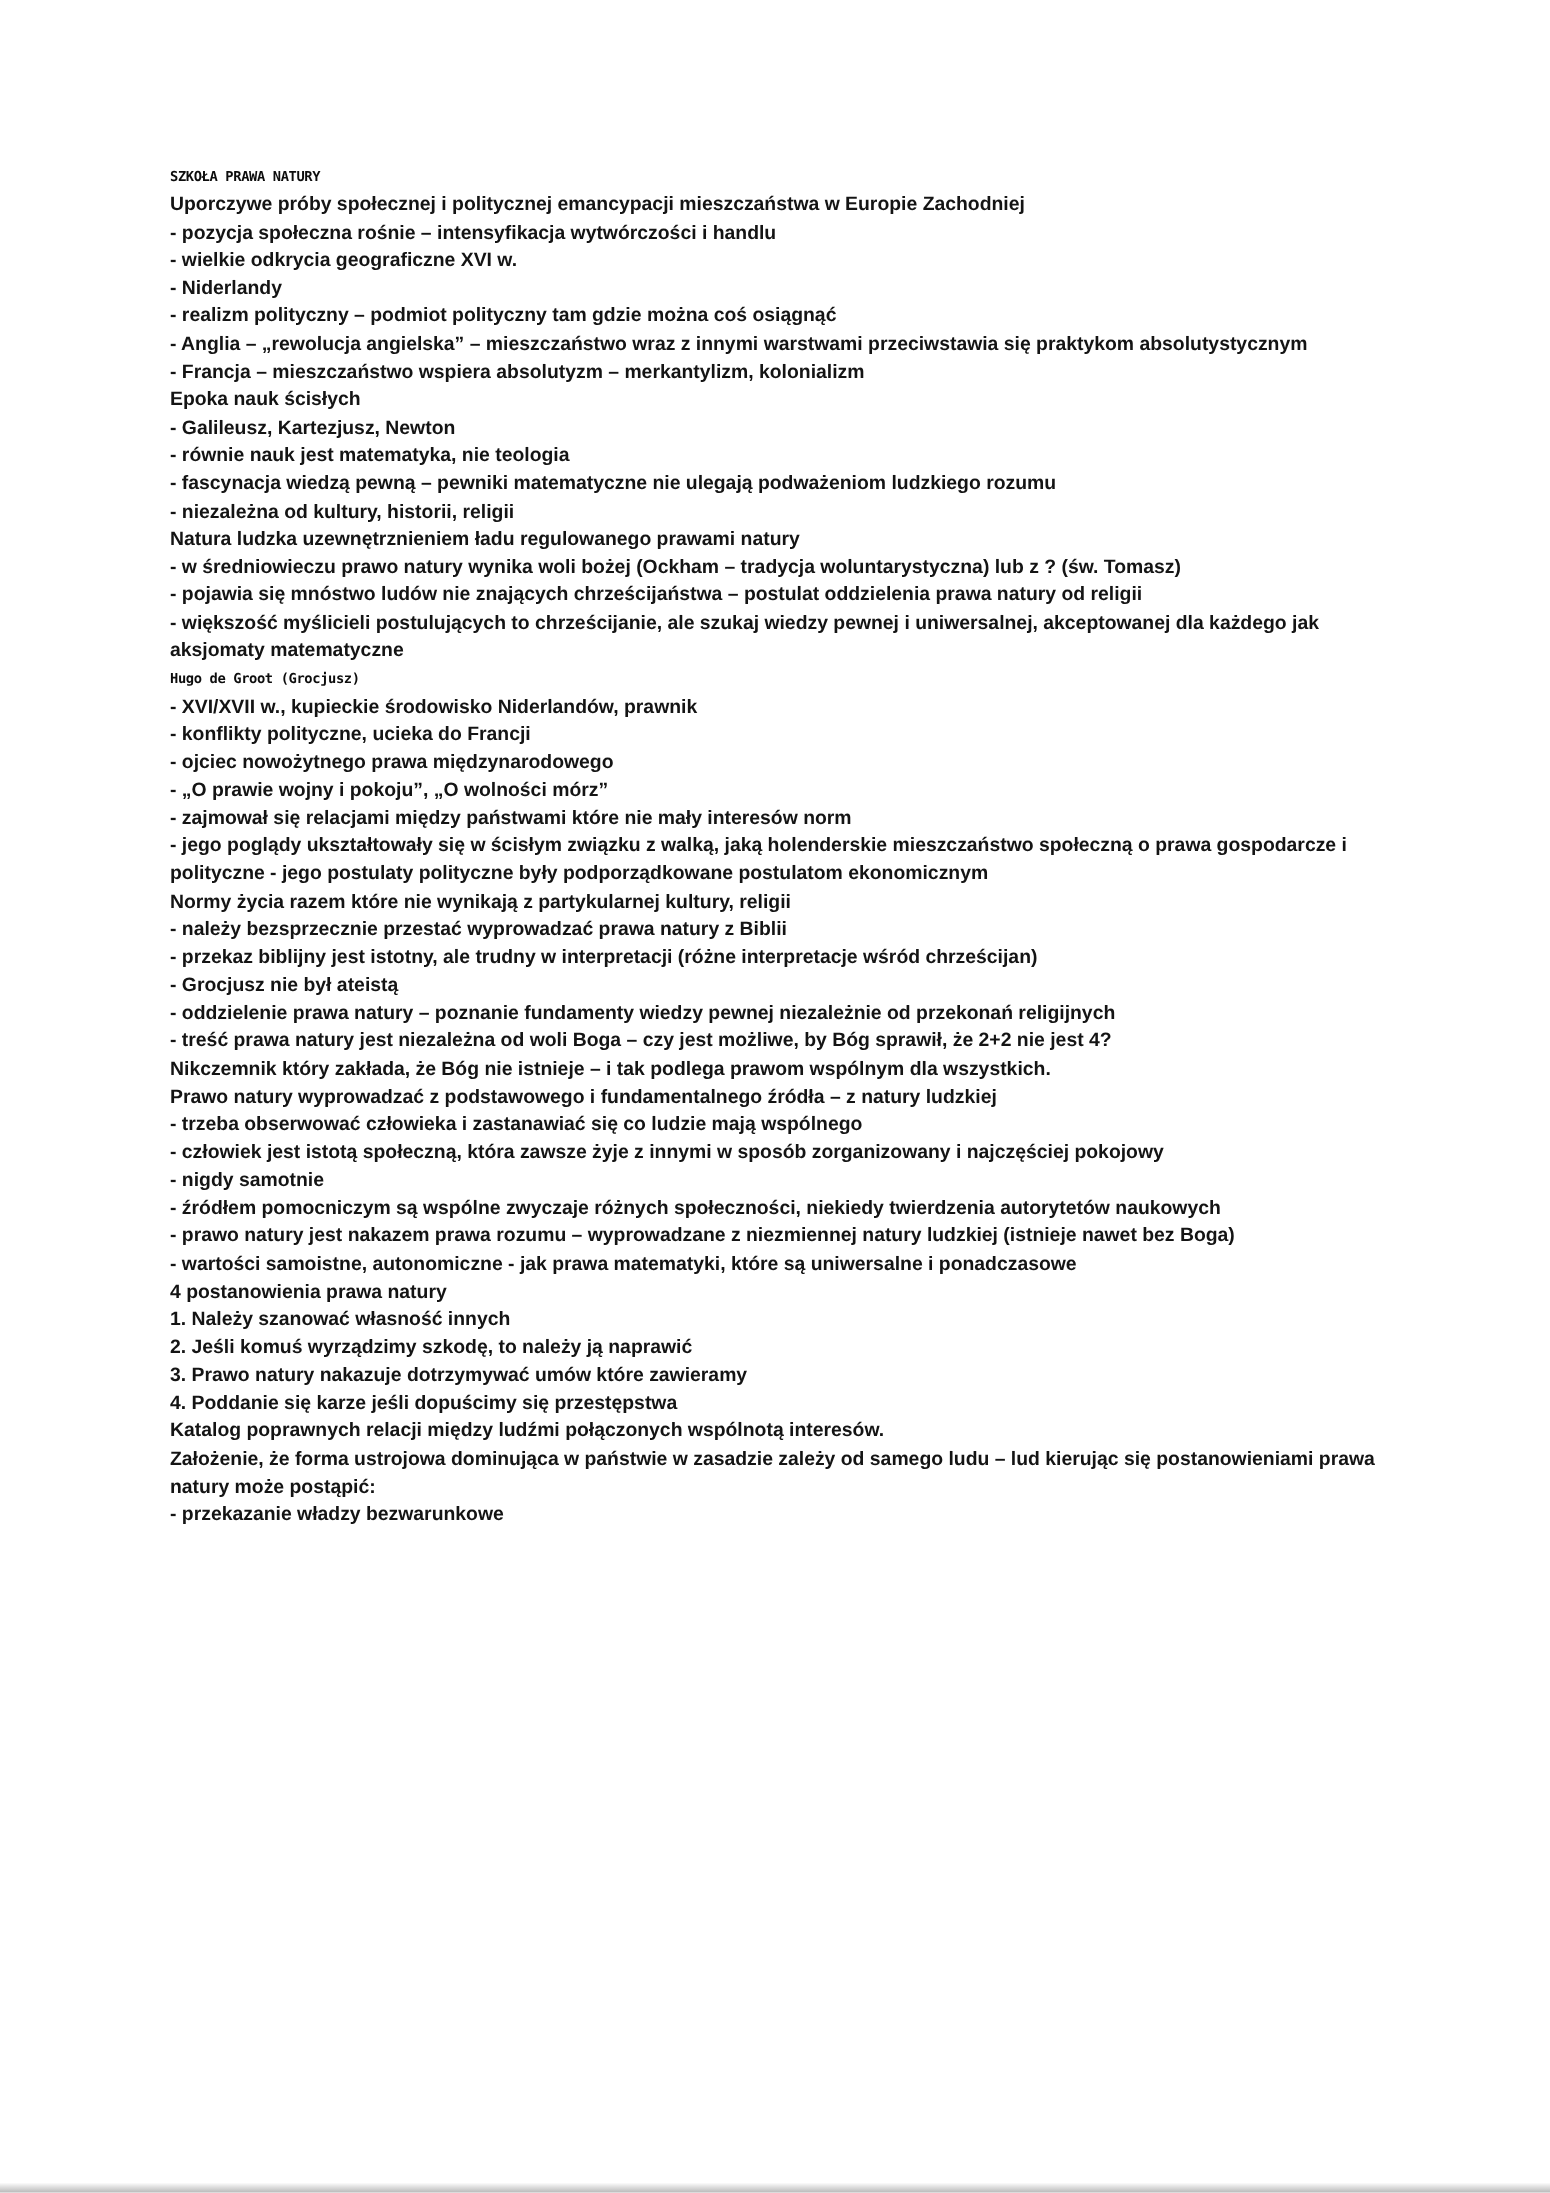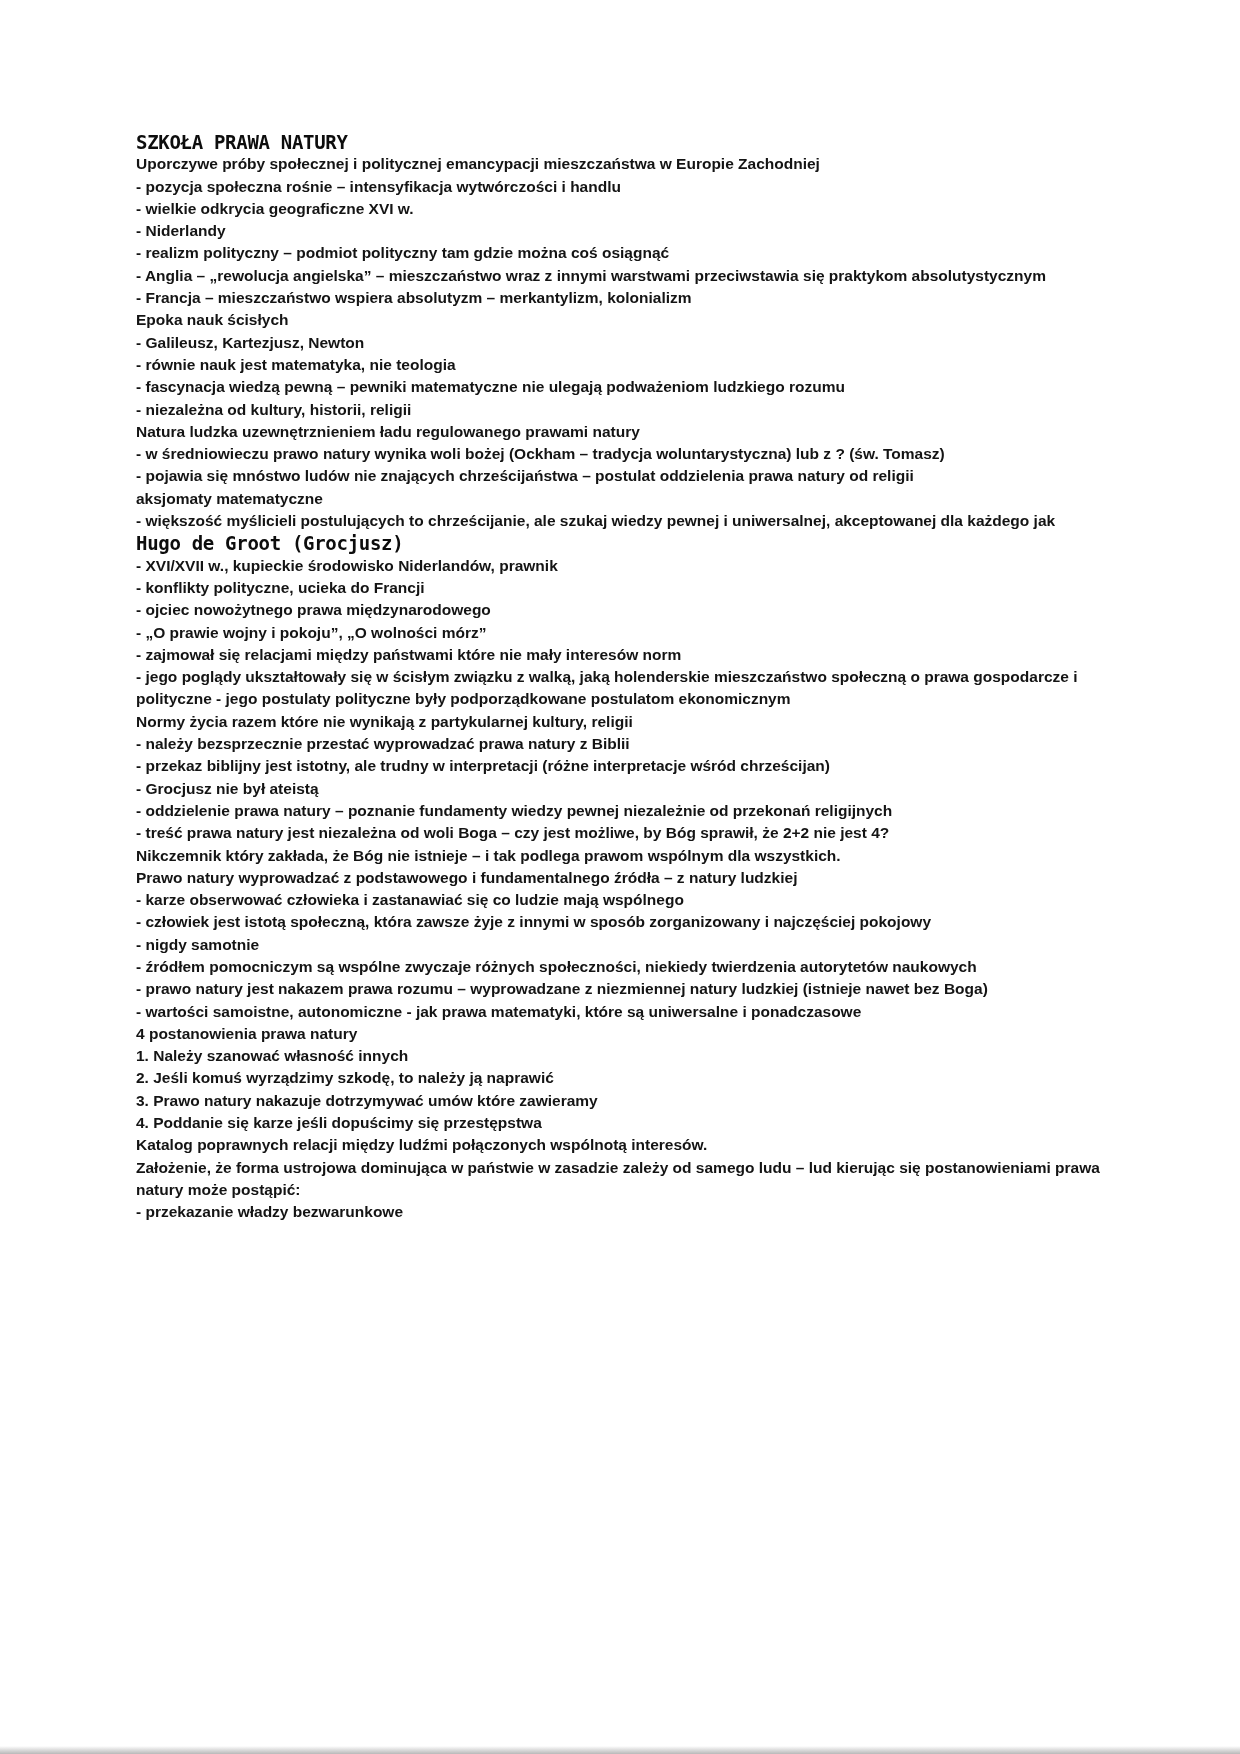--- a/index.html
+++ b/index.html
@@ -43,7 +43,7 @@
     padding: 0;
     font-family: "DejaVu Sans Mono", monospace;
     font-weight: 700;
-    font-size: 19px;
+    font-size: 11px;
     letter-spacing: -0.3px;
     color: #0d0d0d;
   }

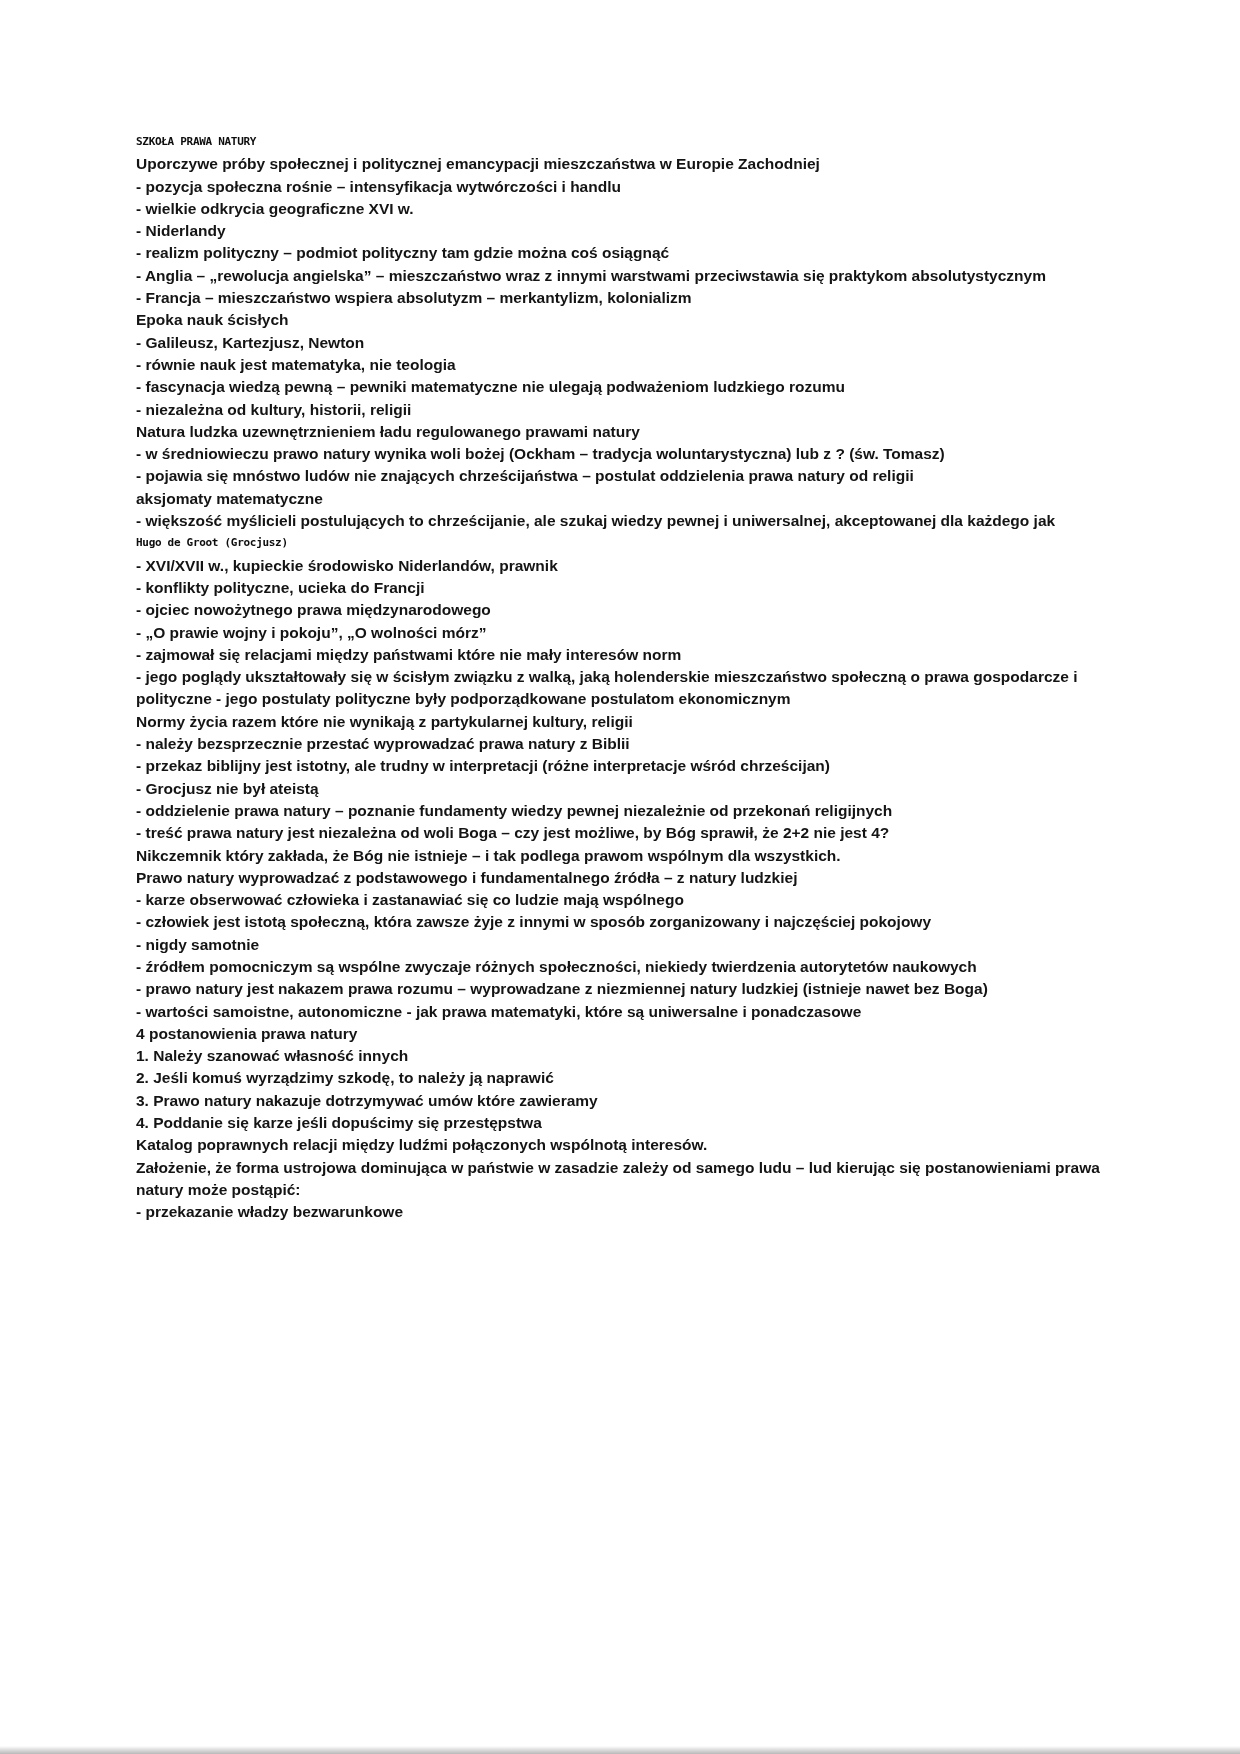--- a/index.html
+++ b/index.html
@@ -77,8 +77,8 @@
       <div class="para">Natura ludzka uzewnętrznieniem ładu regulowanego prawami natury</div>
       <div class="para">- w średniowieczu prawo natury wynika woli bożej (Ockham – tradycja woluntarystyczna) lub z ? (św. Tomasz)</div>
       <div class="para">- pojawia się mnóstwo ludów nie znających chrześcijaństwa – postulat oddzielenia prawa natury od religii</div>
+      <div class="para">- większość myślicieli postulujących to chrześcijanie, ale szukaj wiedzy pewnej i uniwersalnej, akceptowanej dla każdego jak</div>
       <div class="para">aksjomaty matematyczne</div>
-      <div class="para">- większość myślicieli postulujących to chrześcijanie, ale szukaj wiedzy pewnej i uniwersalnej, akceptowanej dla każdego jak</div>
       <div class="heading">Hugo de Groot (Grocjusz)</div>
       <div class="para">- XVI/XVII w., kupieckie środowisko Niderlandów, prawnik</div>
       <div class="para">- konflikty polityczne, ucieka do Francji</div>

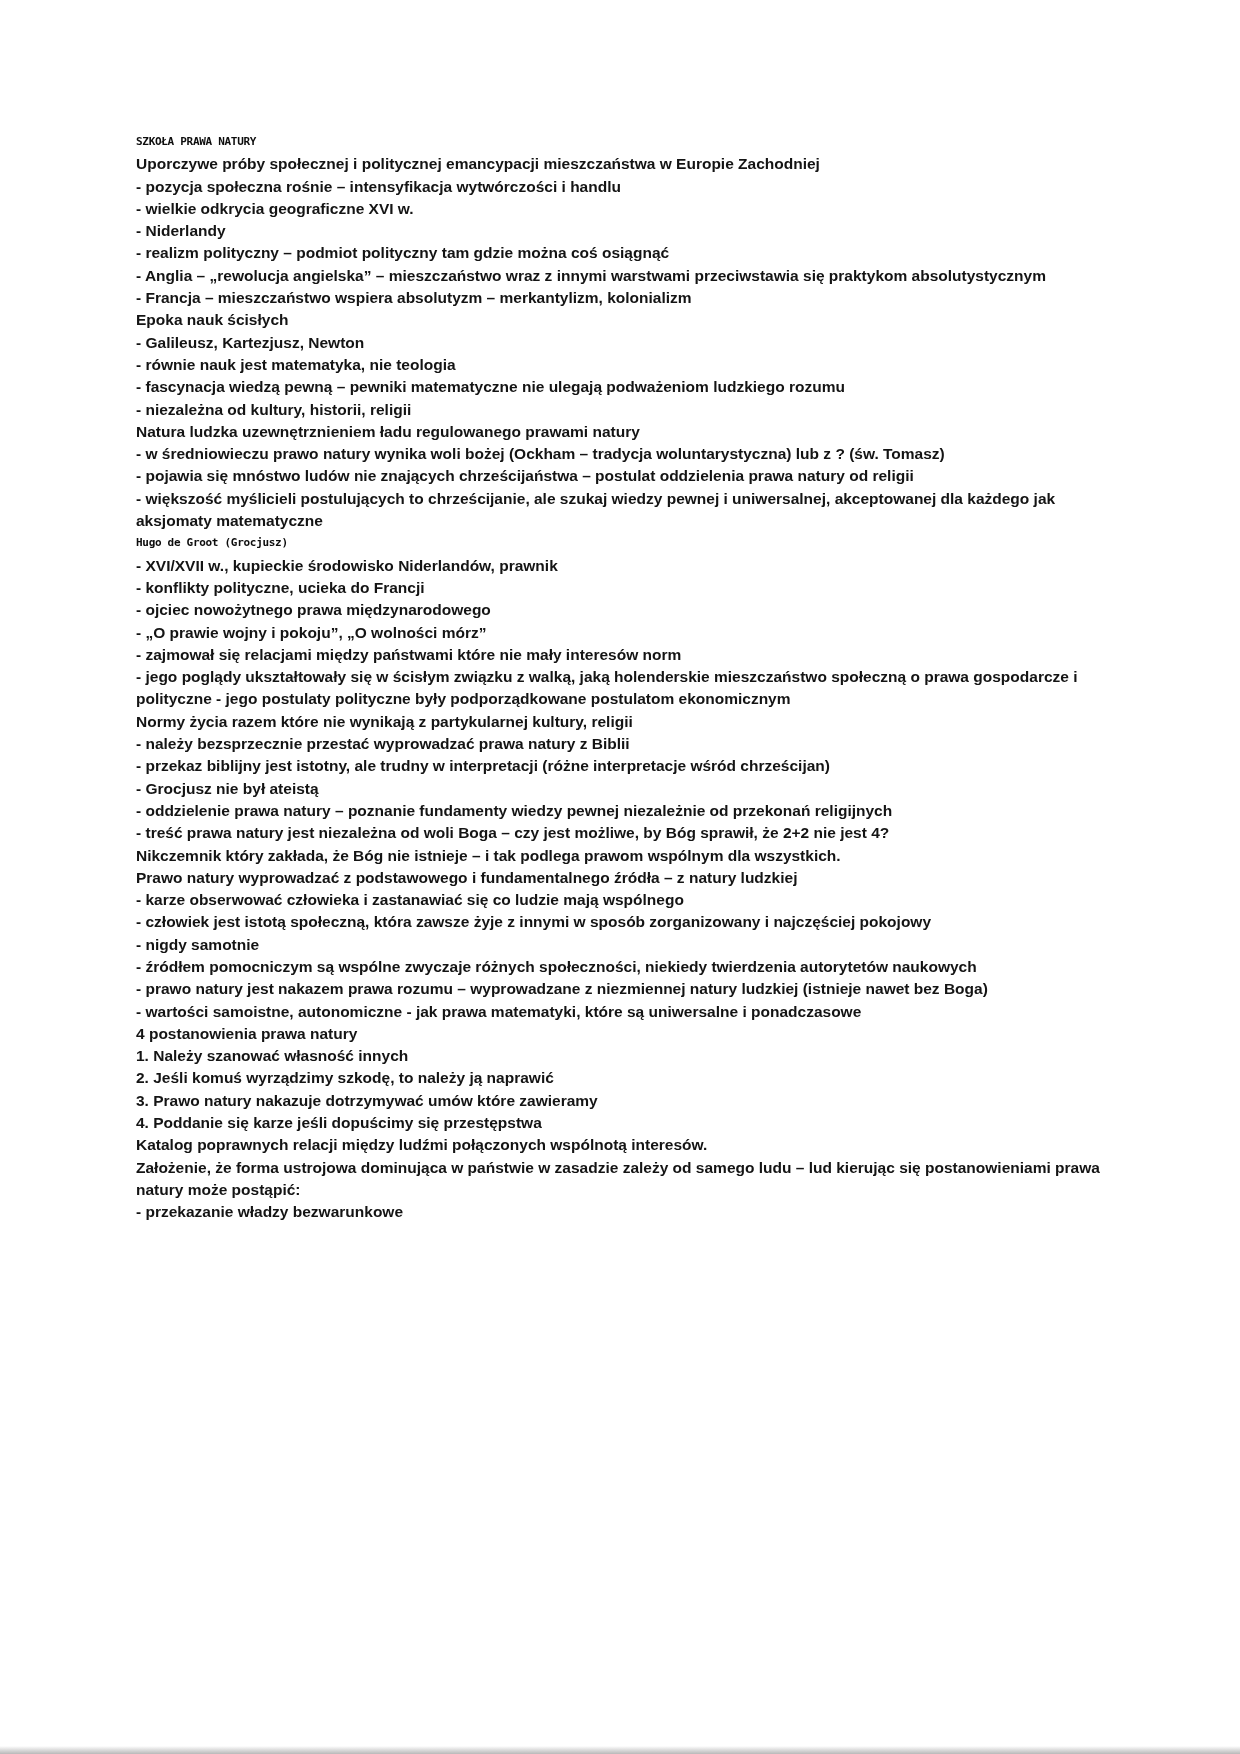--- a/index.html
+++ b/index.html
@@ -95,7 +95,7 @@
       <div class="para">- treść prawa natury jest niezależna od woli Boga – czy jest możliwe, by Bóg sprawił, że 2+2 nie jest 4?</div>
       <div class="para">Nikczemnik który zakłada, że Bóg nie istnieje – i tak podlega prawom wspólnym dla wszystkich.</div>
       <div class="para">Prawo natury wyprowadzać z podstawowego i fundamentalnego źródła – z natury ludzkiej</div>
-      <div class="para">- karze obserwować człowieka i zastanawiać się co ludzie mają wspólnego</div>
+      <div class="para">- trzeba obserwować człowieka i zastanawiać się co ludzie mają wspólnego</div>
       <div class="para">- człowiek jest istotą społeczną, która zawsze żyje z innymi w sposób zorganizowany i najczęściej pokojowy</div>
       <div class="para">- nigdy samotnie</div>
       <div class="para">- źródłem pomocniczym są wspólne zwyczaje różnych społeczności, niekiedy twierdzenia autorytetów naukowych</div>

